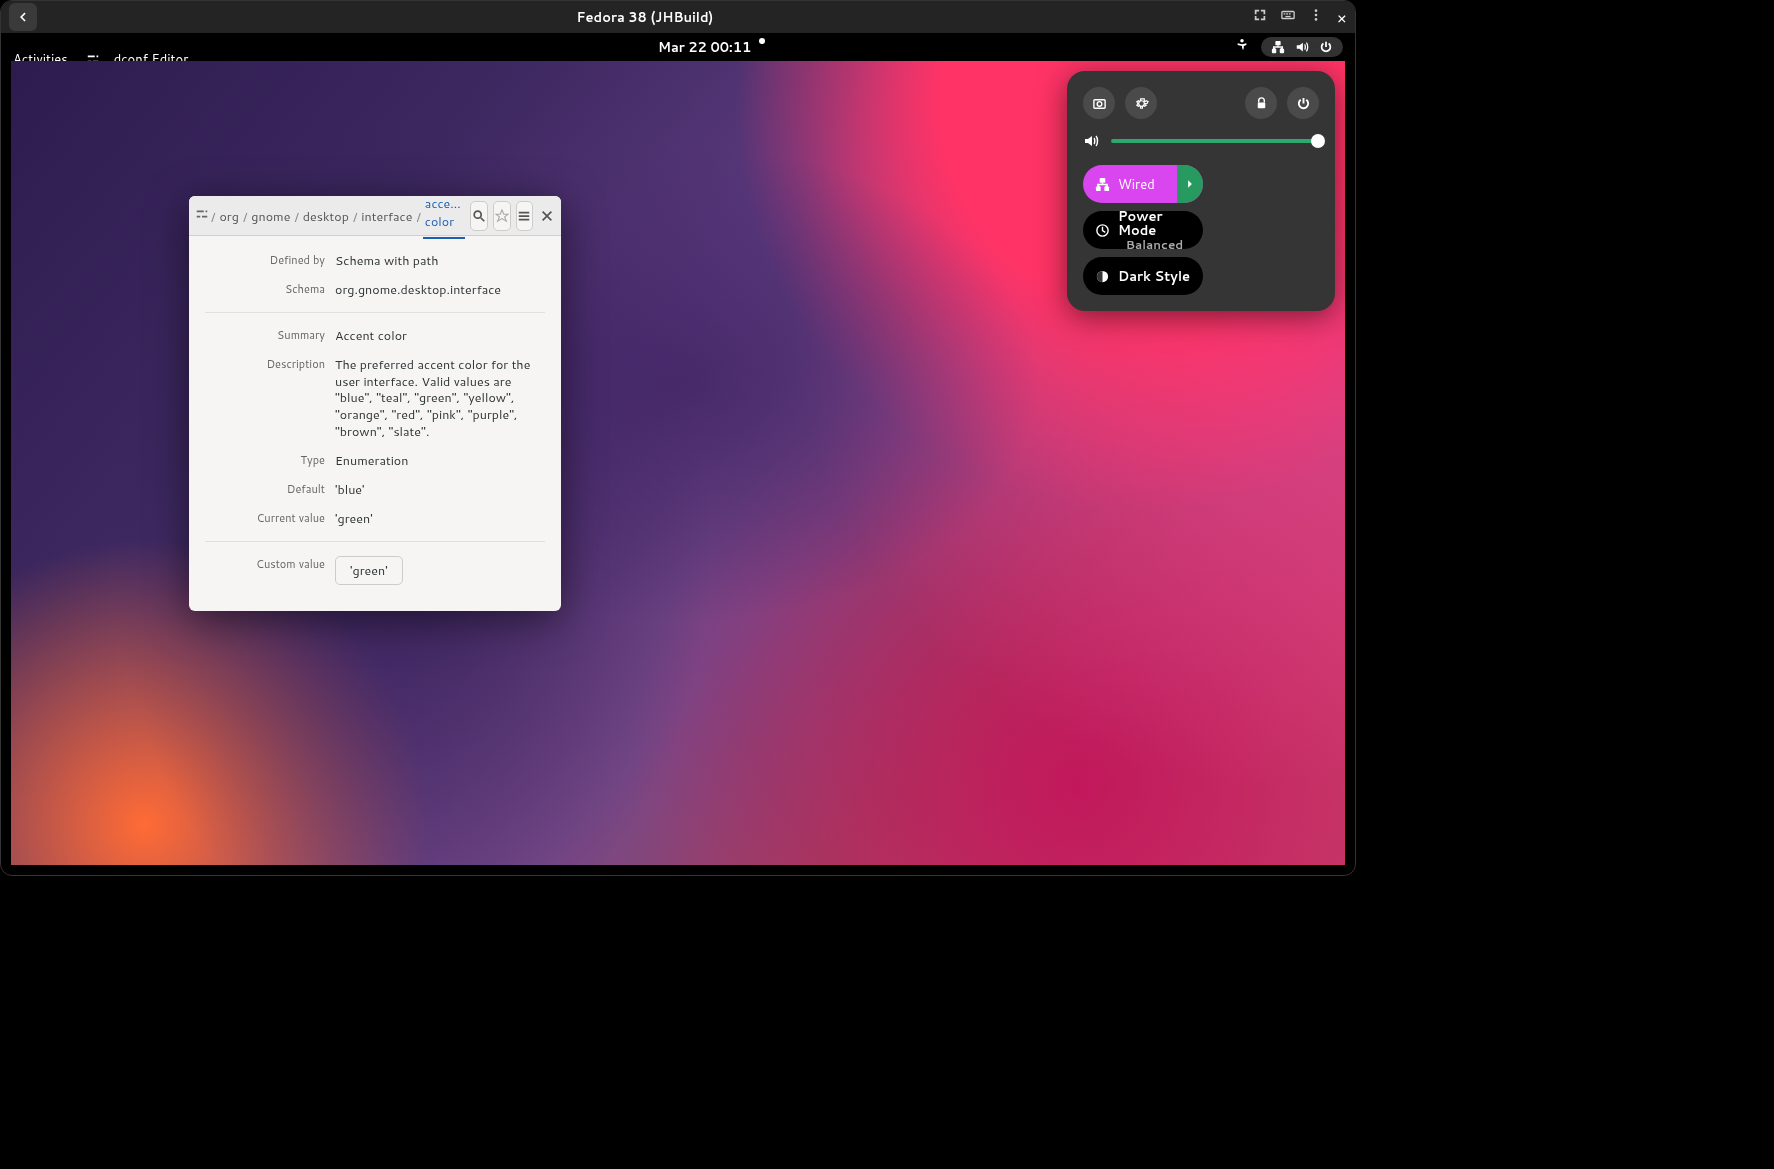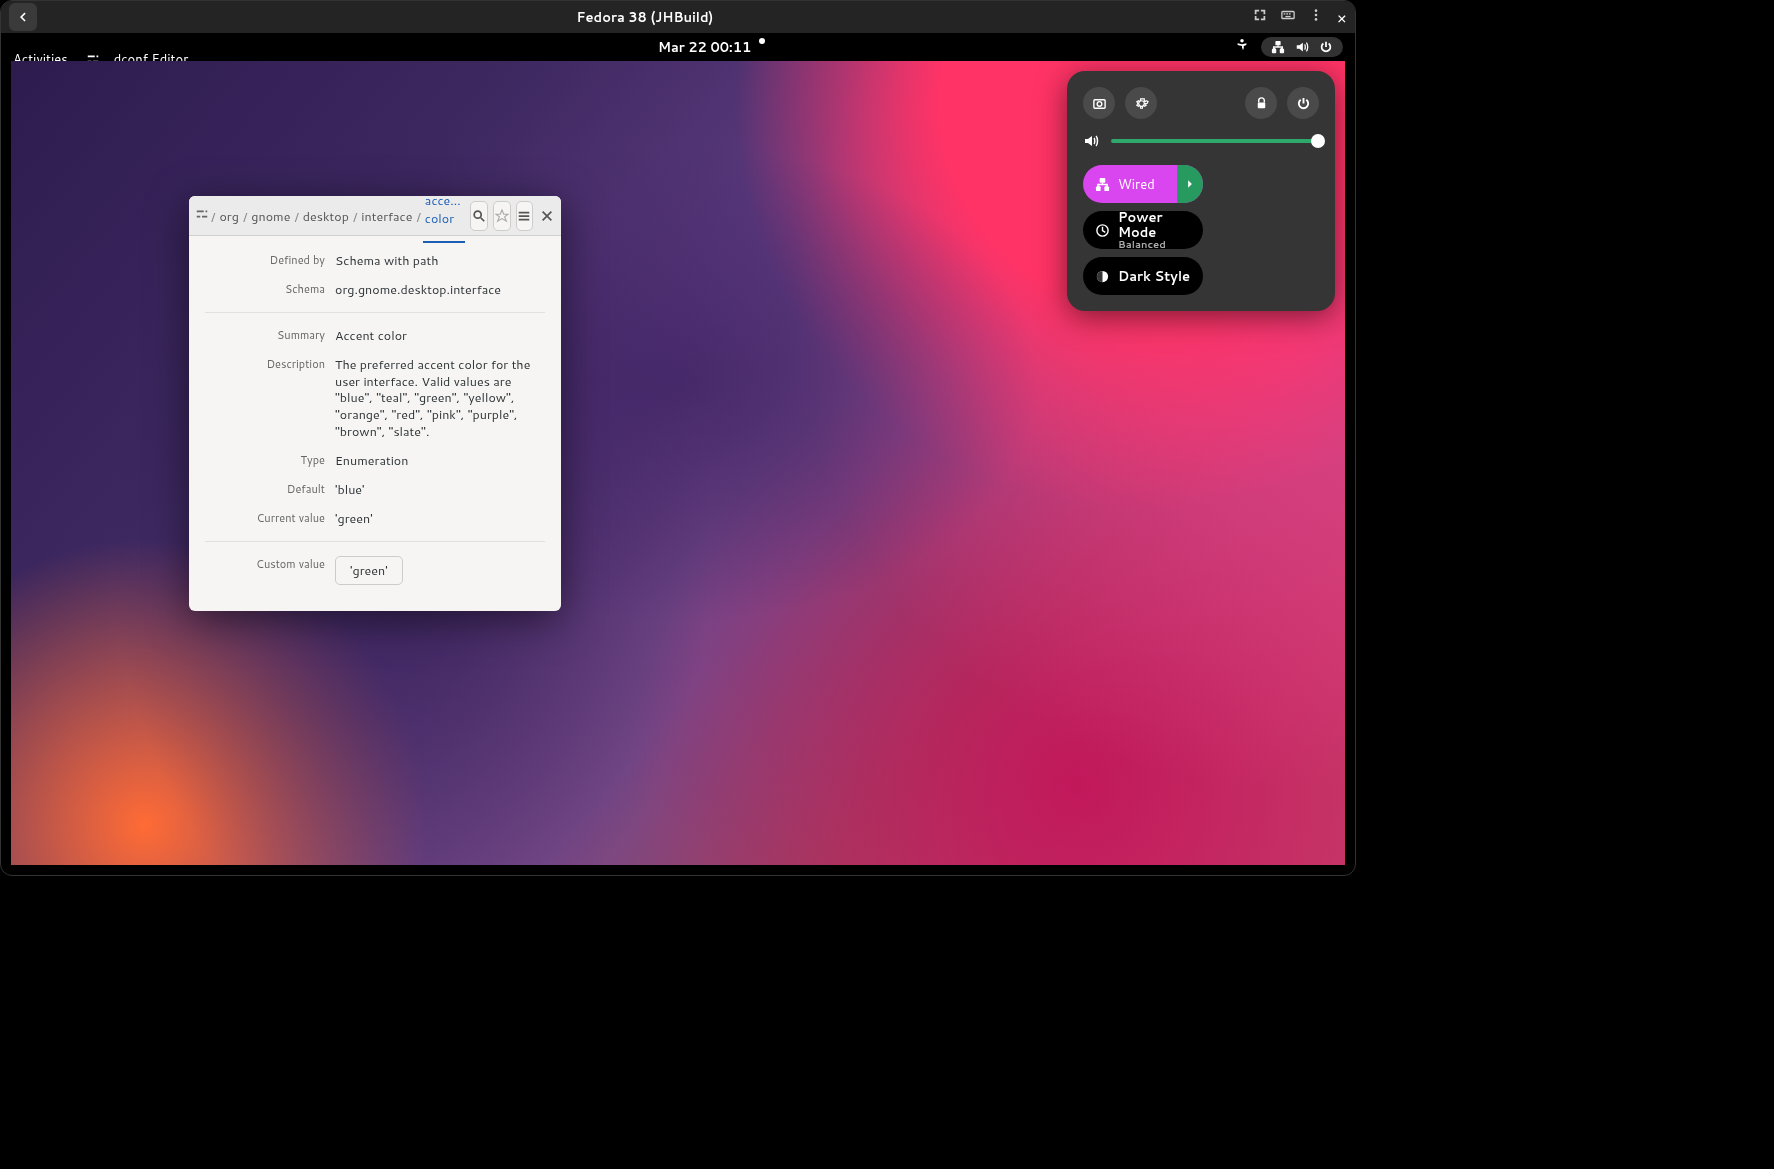--- a/index.html
+++ b/index.html
@@ -68,7 +68,7 @@
     .dconf-header { height:40px; background:#ebebeb; border-bottom:1px solid #d0d0d0; display:flex; align-items:center; padding:0 6px; gap:2px; font-size:12.5px; }
     .dconf-header .crumb{color:#555;padding:2px 2px;}
     .dconf-header .sep{color:#888;}
-    .dconf-header .crumb.active{color:#1a5fb4;border-bottom:2px solid #1a5fb4;padding-bottom:14px;}
+    .dconf-header .crumb.active{color:#1a5fb4;border-bottom:2px solid #1a5fb4;padding-bottom:7px;}
     .dconf-header .hicon-btn{width:30px;height:30px;border:1px solid #ccc;border-radius:5px;display:flex;align-items:center;justify-content:center;margin-left:3px;background:#f6f5f4;cursor:pointer;}
     .dconf-header .hicon-btn svg{width:14px;height:14px;fill:#555;}
     .dconf-header .hicon-btn.plain{border:none;background:transparent;}

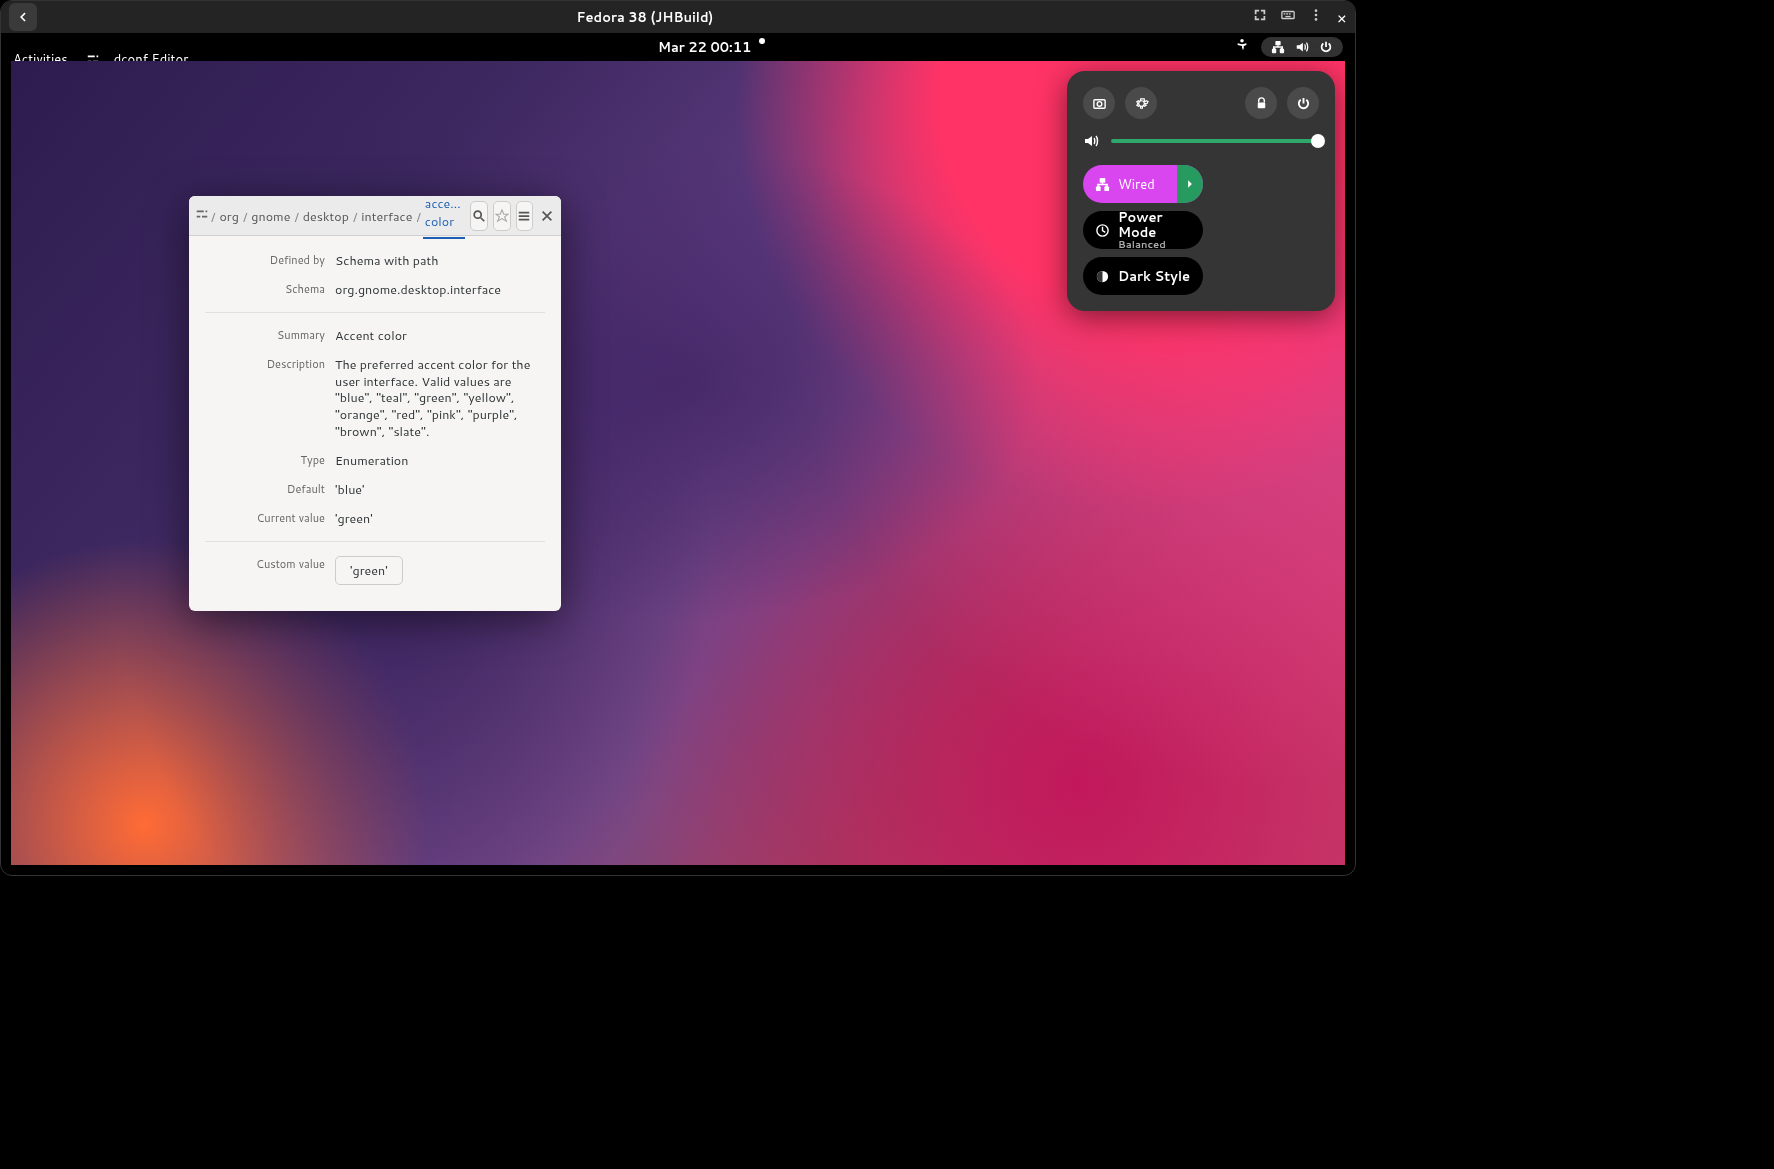--- a/index.html
+++ b/index.html
@@ -60,7 +60,7 @@
     .toggle-btn.gray{background:#000000;font-weight:bold;}
     .toggle-btn.power{width:120px;}
     .toggle-btn.power .txt{display:flex;flex-direction:column;line-height:1.1;}
-    .toggle-btn.power .sub{font-size:10px;color:#aaa;}
+    .toggle-btn.power .sub{font-size:12px;color:#aaa;text-align:center;}
     .toggle-btn.dark{width:120px;}
 
     

